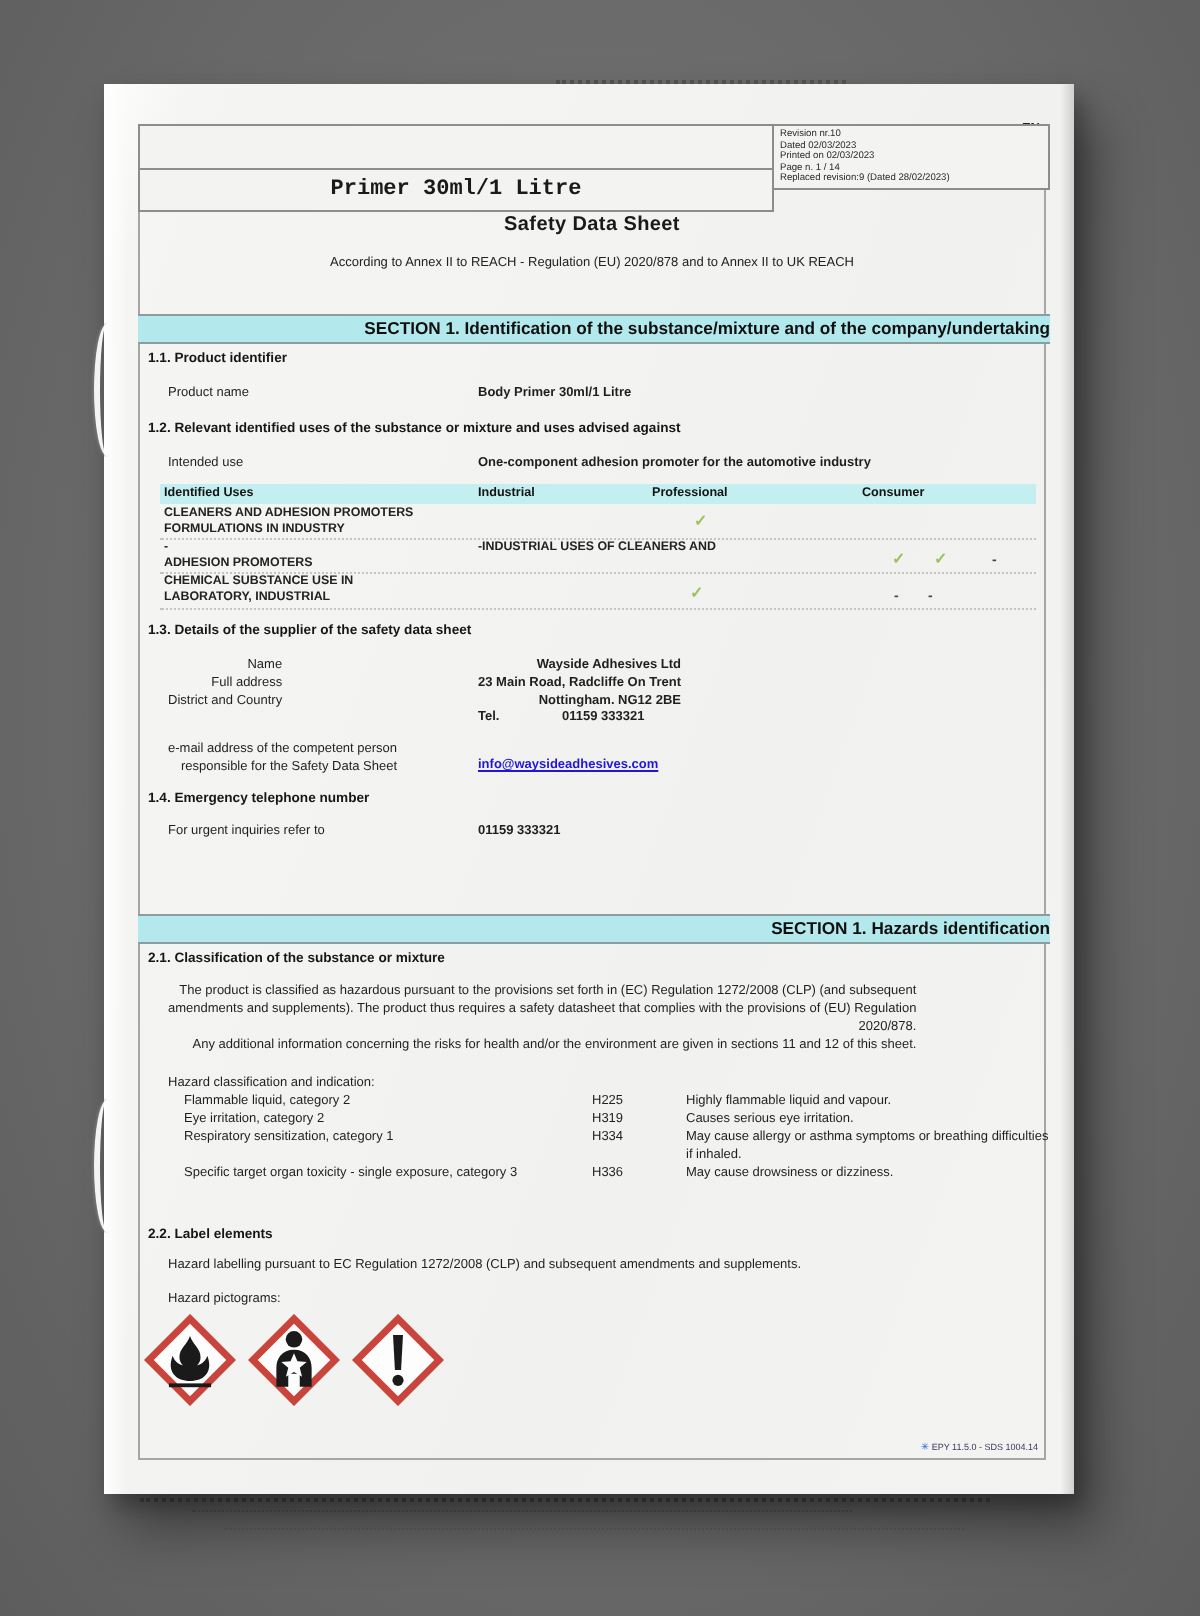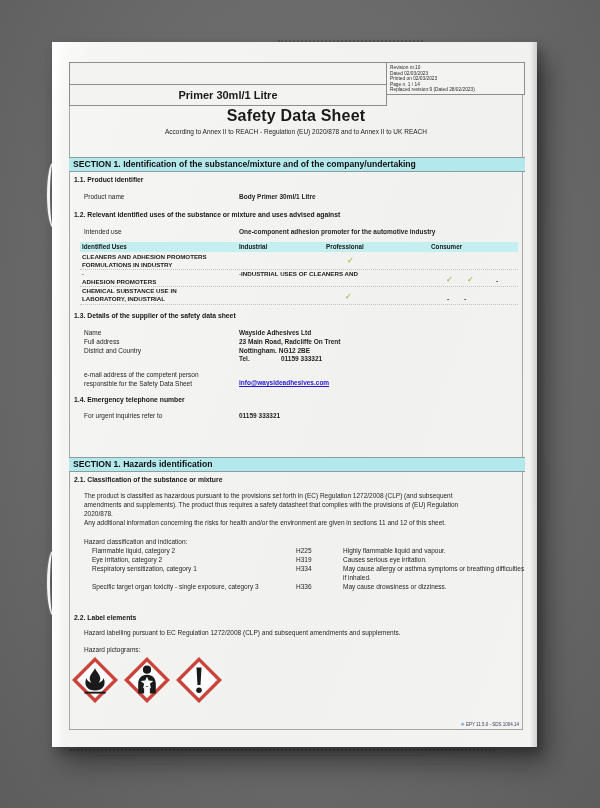--- a/index.html
+++ b/index.html
@@ -44,7 +44,7 @@
   .en { position:absolute; top:-2px; right:2px; font-size:6.5px; font-weight:bold; color:#222; }
   .boxA { position:absolute; left:-1px; top:-1px; width:318px; height:23px; border:1px solid #8d8d8d; background:#f3f3f1; }
   .boxB { position:absolute; left:-1px; top:21px; width:318px; height:22px; border:1px solid #8d8d8d;
-          display:flex; align-items:center; justify-content:center; font-size:11px; font-weight:bold; color:#1a1a1a; background:#f3f3f1;}
+          display:flex; align-items:center; justify-content:center; font-size:11px; font-weight:bold; color:#1a1a1a; background:#f3f3f1;font-family:Liberation Mono, monospace;}
   .boxC { position:absolute; left:316px; top:-1px; width:139px; height:33px; border:1px solid #8d8d8d;
           padding:2px 3px; font-size:4.8px; line-height:5.6px; color:#2a2a2a; background:#f3f3f1;}
   .doc-title { position:absolute; left:0; top:44px; width:100%; text-align:center; font-size:16px; font-weight:bold; color:#1a1a1a; letter-spacing:.2px; }

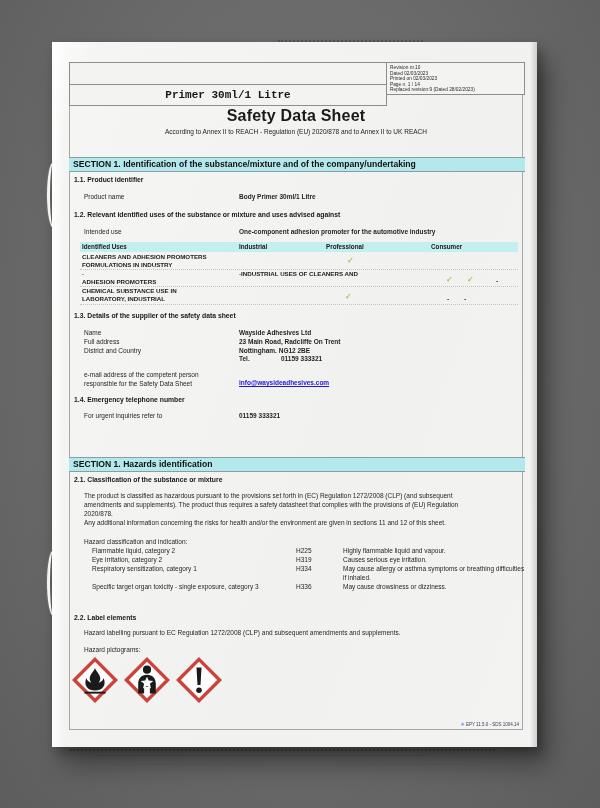--- a/index.html
+++ b/index.html
@@ -47,7 +47,7 @@
           display:flex; align-items:center; justify-content:center; font-size:11px; font-weight:bold; color:#1a1a1a; background:#f3f3f1;font-family:Liberation Mono, monospace;}
   .boxC { position:absolute; left:316px; top:-1px; width:139px; height:33px; border:1px solid #8d8d8d;
           padding:2px 3px; font-size:4.8px; line-height:5.6px; color:#2a2a2a; background:#f3f3f1;}
-  .doc-title { position:absolute; left:0; top:44px; width:100%; text-align:center; font-size:16px; font-weight:bold; color:#1a1a1a; letter-spacing:.2px; }
+  .doc-title { position:absolute; left:0; top:44px; width:100%; text-align:center; font-size:10px; font-weight:bold; color:#1a1a1a; letter-spacing:.2px; }
   .doc-subtitle { position:absolute; left:0; top:65px; width:100%; text-align:center; font-size:6.5px; color:#222; }
 
   .secbar { position:absolute; left:-1px; width:456px; height:15px; background:#b3e9ec;

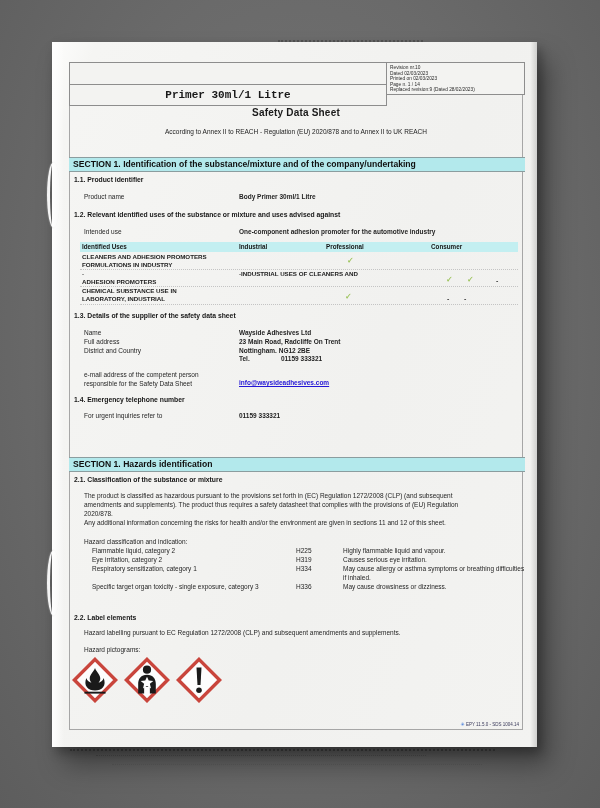--- a/index.html
+++ b/index.html
@@ -39,7 +39,7 @@
   }
   .abs { position:absolute; }
   .b { font-weight:bold; }
-  .nw { white-space:nowrap; }
+  .nw { white-space:nowrap;text-align:right; }
 
   .en { position:absolute; top:-2px; right:2px; font-size:6.5px; font-weight:bold; color:#222; }
   .boxA { position:absolute; left:-1px; top:-1px; width:318px; height:23px; border:1px solid #8d8d8d; background:#f3f3f1; }

